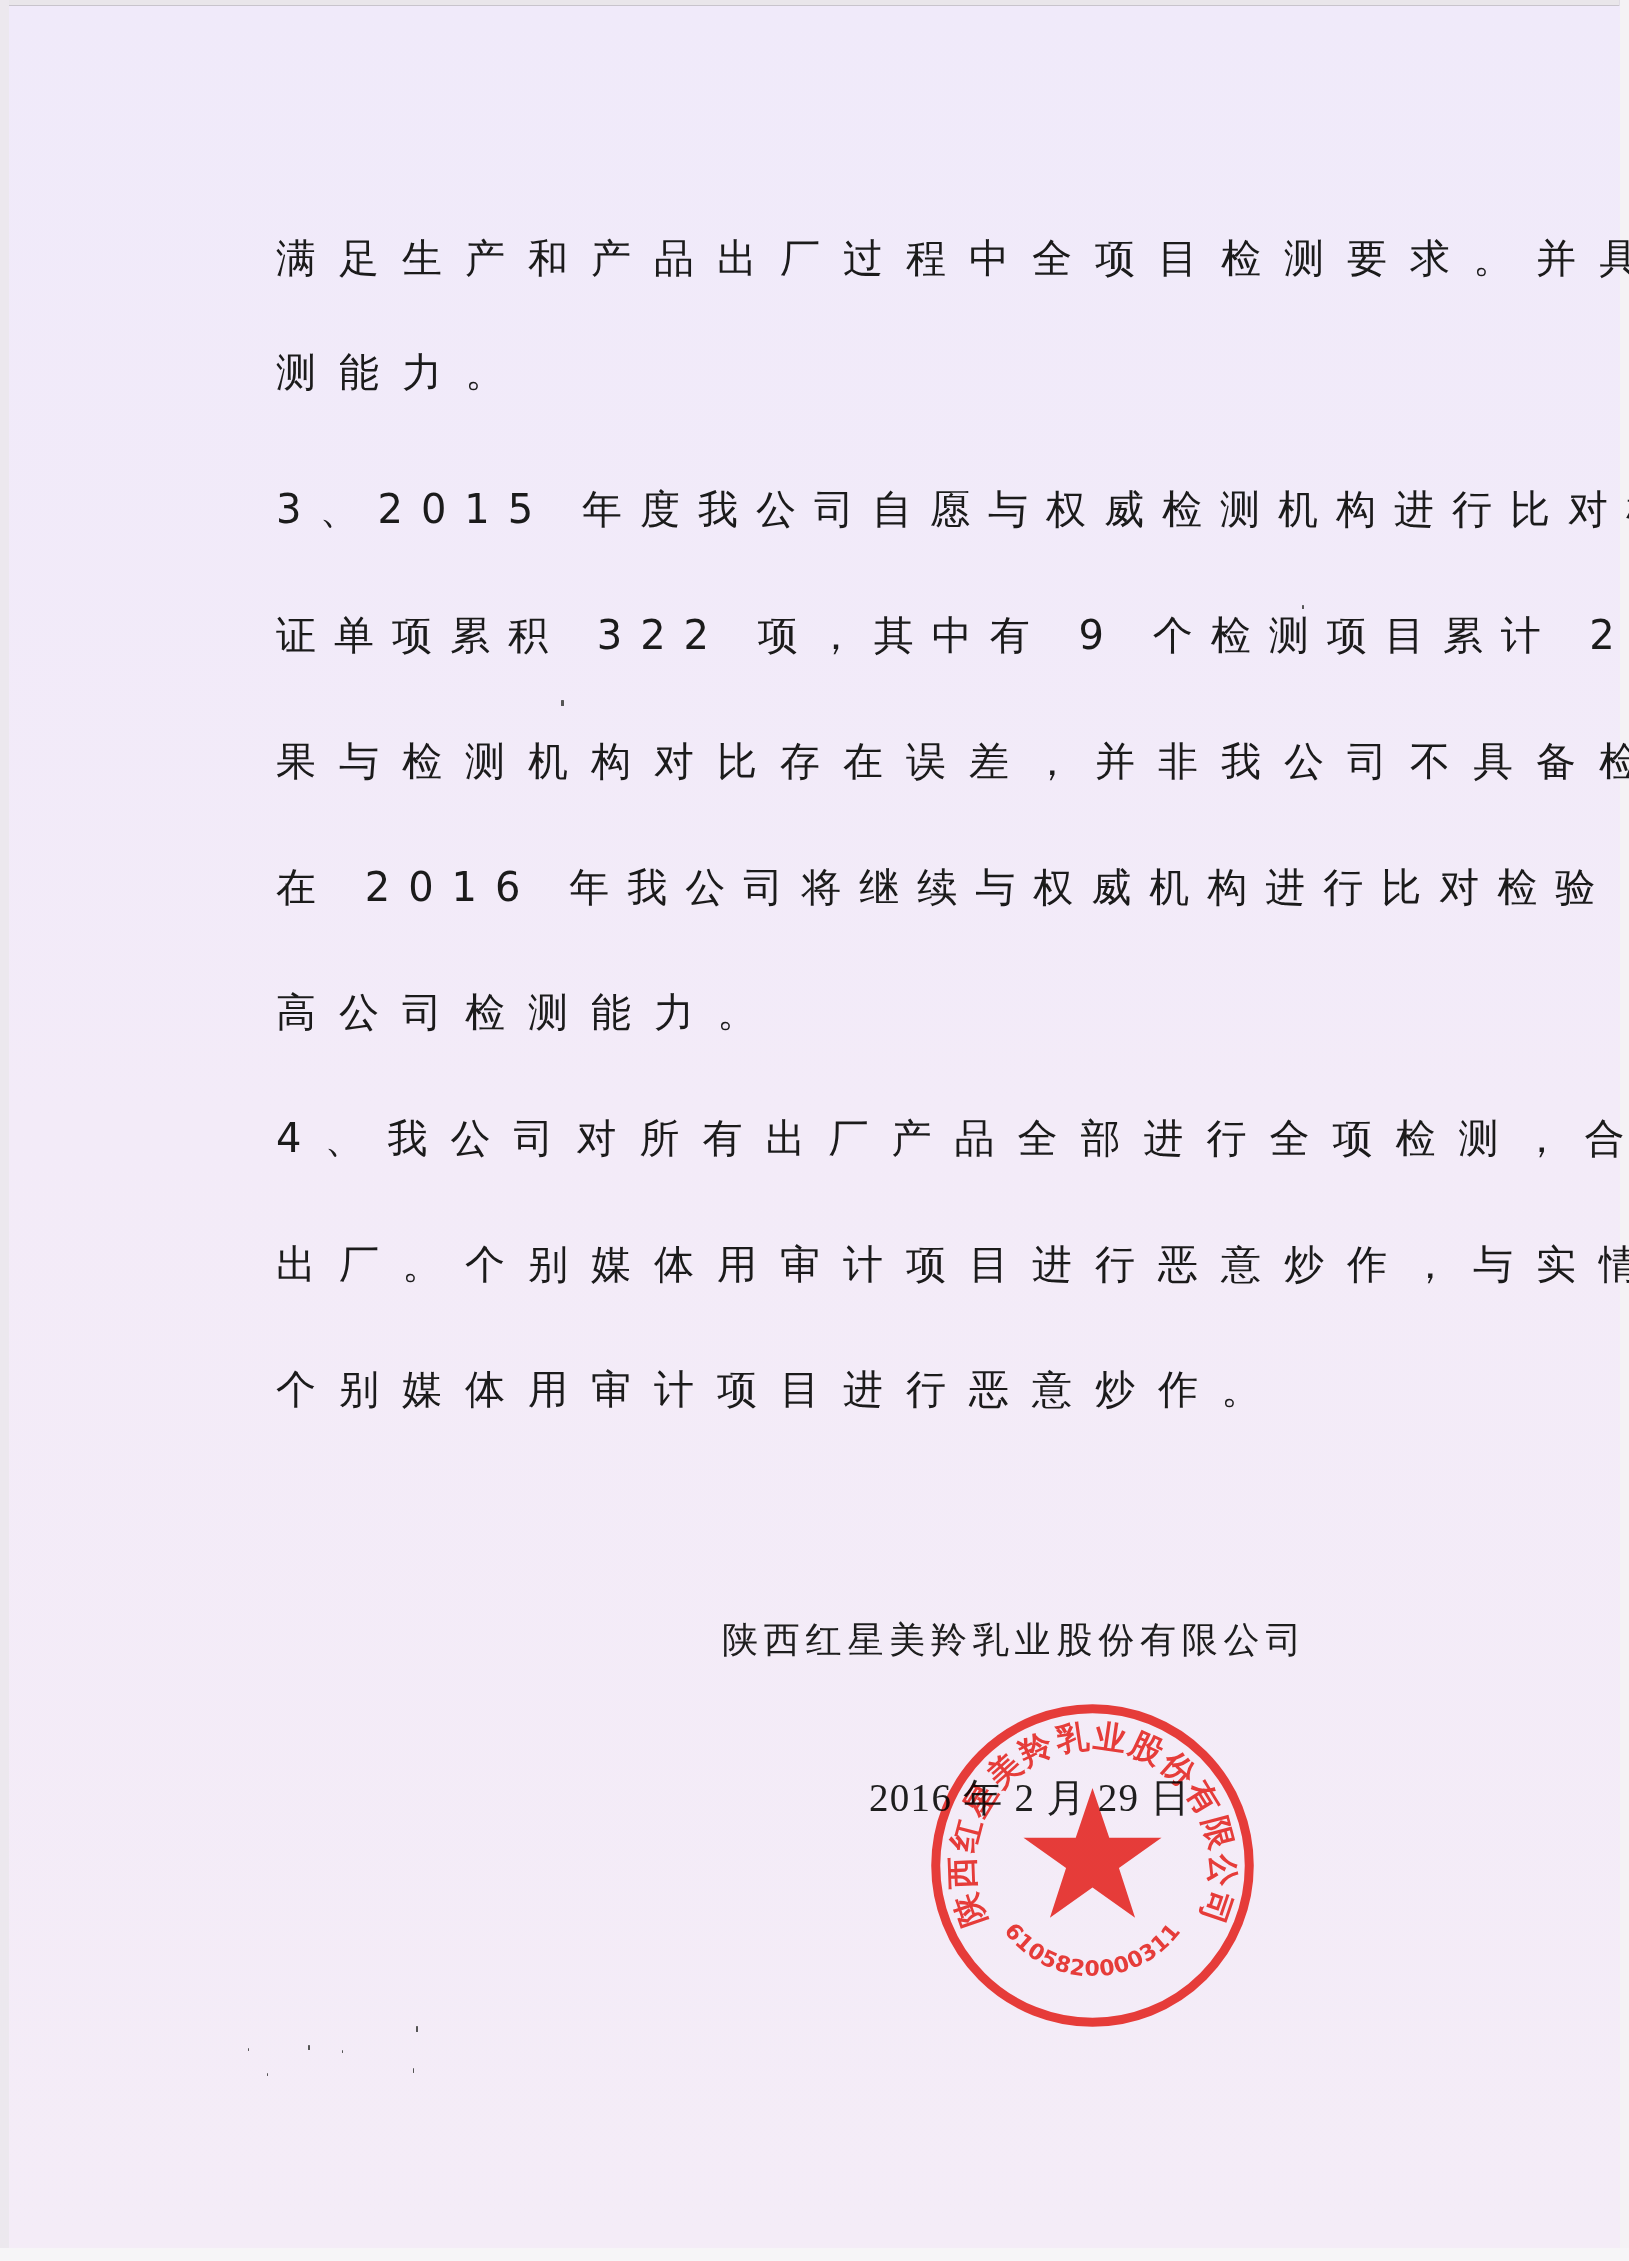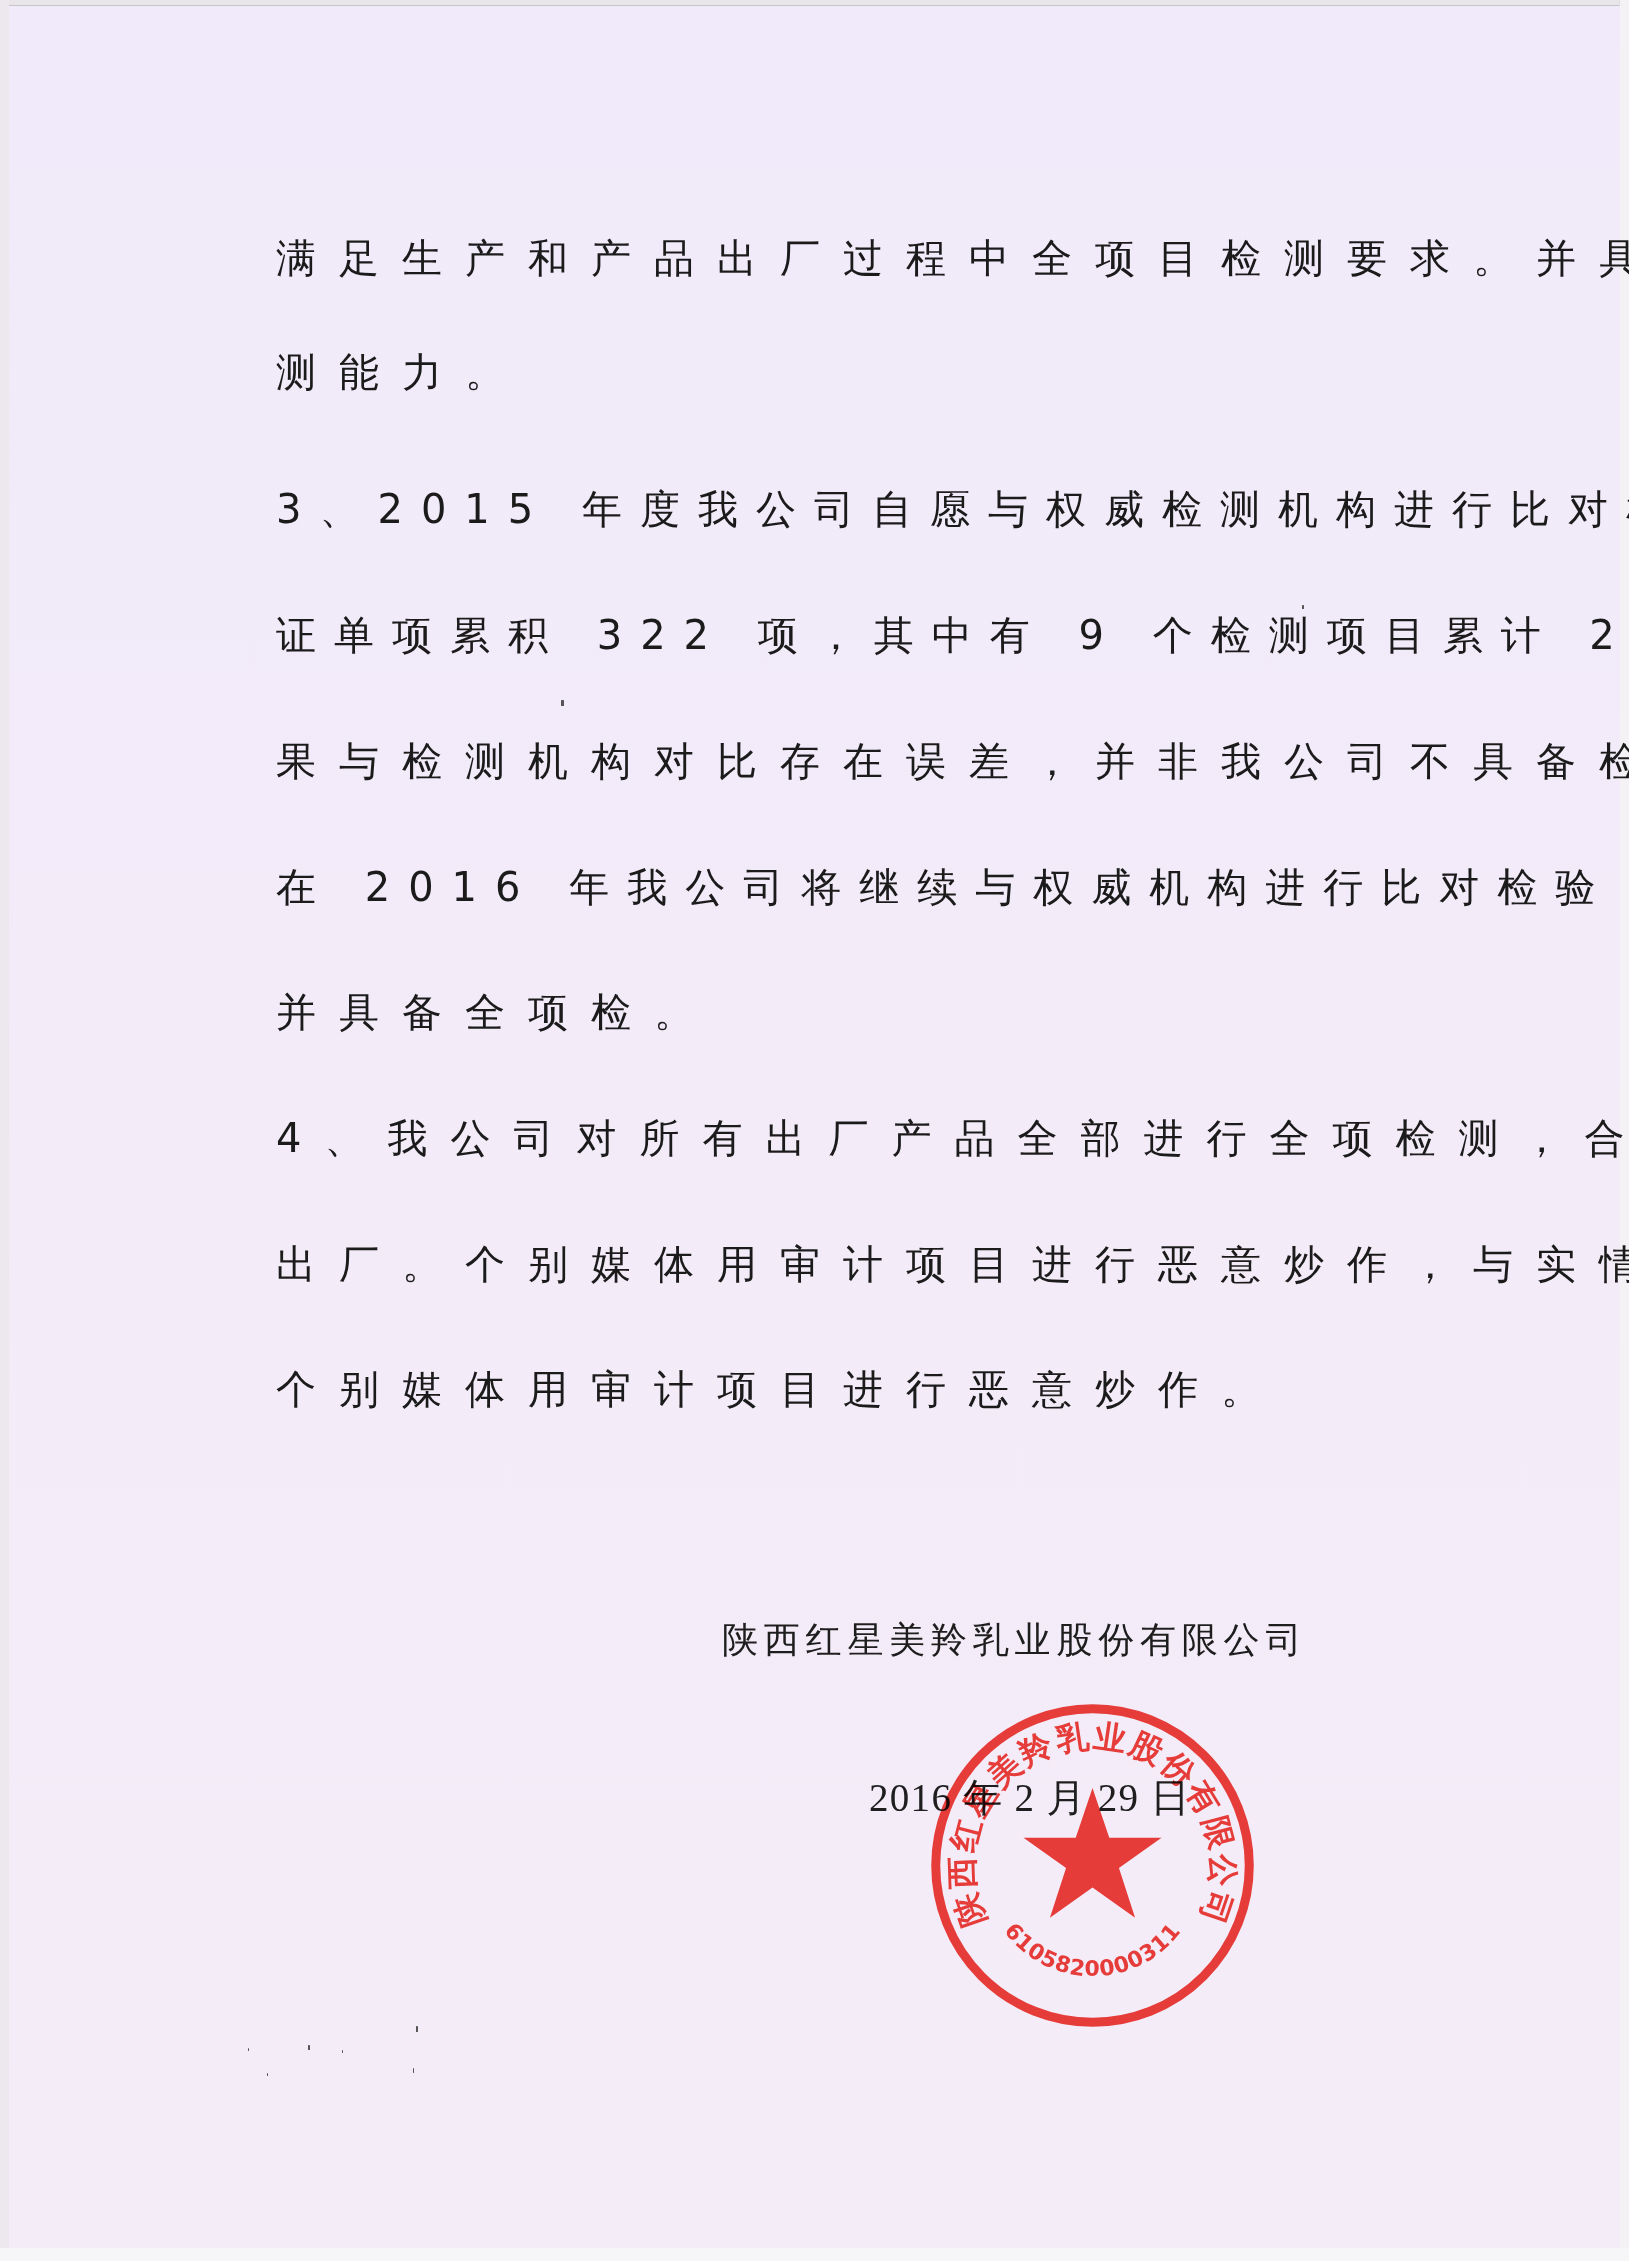--- a/index.html
+++ b/index.html
@@ -53,7 +53,7 @@
   <div class="body-line narrow" style="top:635px">证单项累积 322 项，其中有 9 个检测项目累计 20 次检测结</div>
   <div class="body-line" style="top:761px">果与检测机构对比存在误差，并非我公司不具备检测能力。</div>
   <div class="body-line narrow" style="top:887px">在 2016 年我公司将继续与权威机构进行比对检验，不断提</div>
-  <div class="body-line" style="top:1012px">并具备全项检。</div>
+  <div class="body-line" style="top:1012px">高公司检测能力。</div>
   <div class="body-line" style="top:1138px">4、我公司对所有出厂产品全部进行全项检测，合格后方能</div>
   <div class="body-line" style="top:1264px">出厂。个别媒体用审计项目进行恶意炒作，与实情不符。目</div>
   <div class="body-line" style="top:1389px">个别媒体用审计项目进行恶意炒作。</div>

